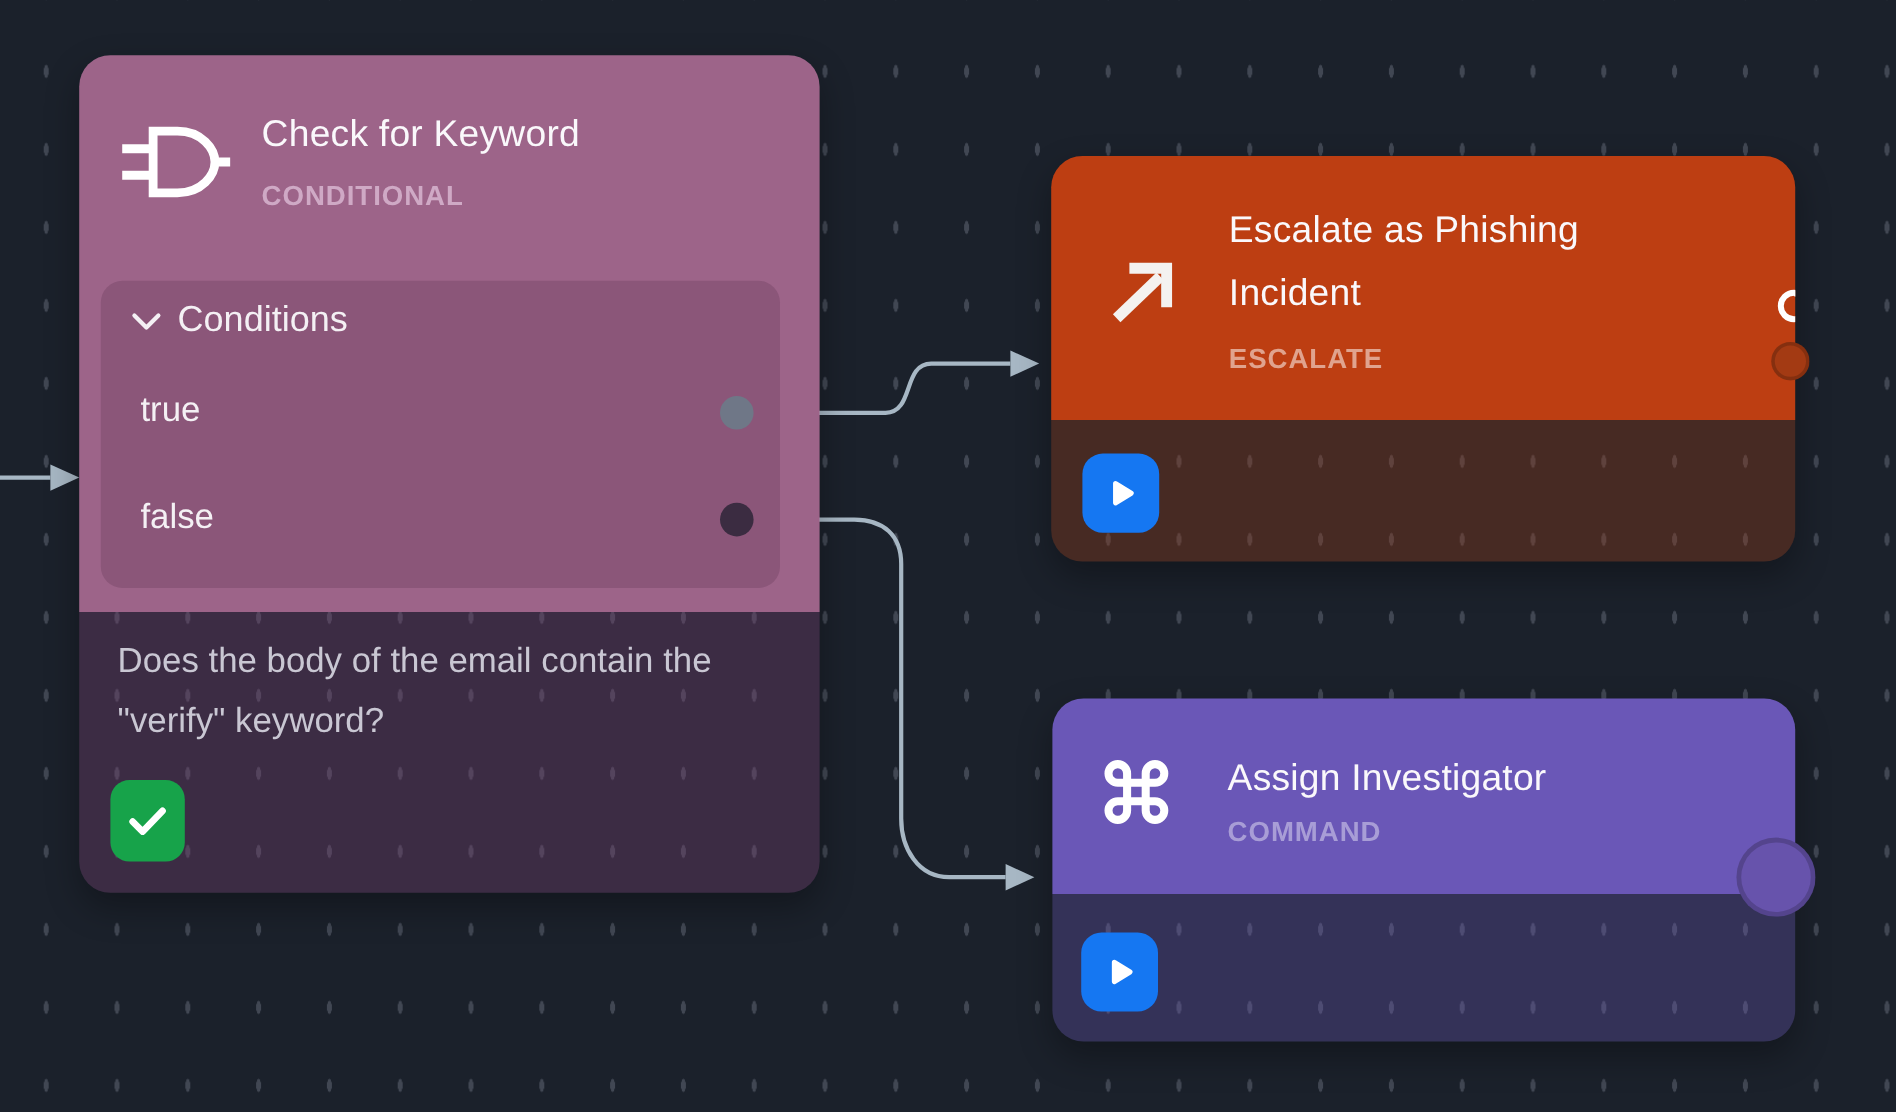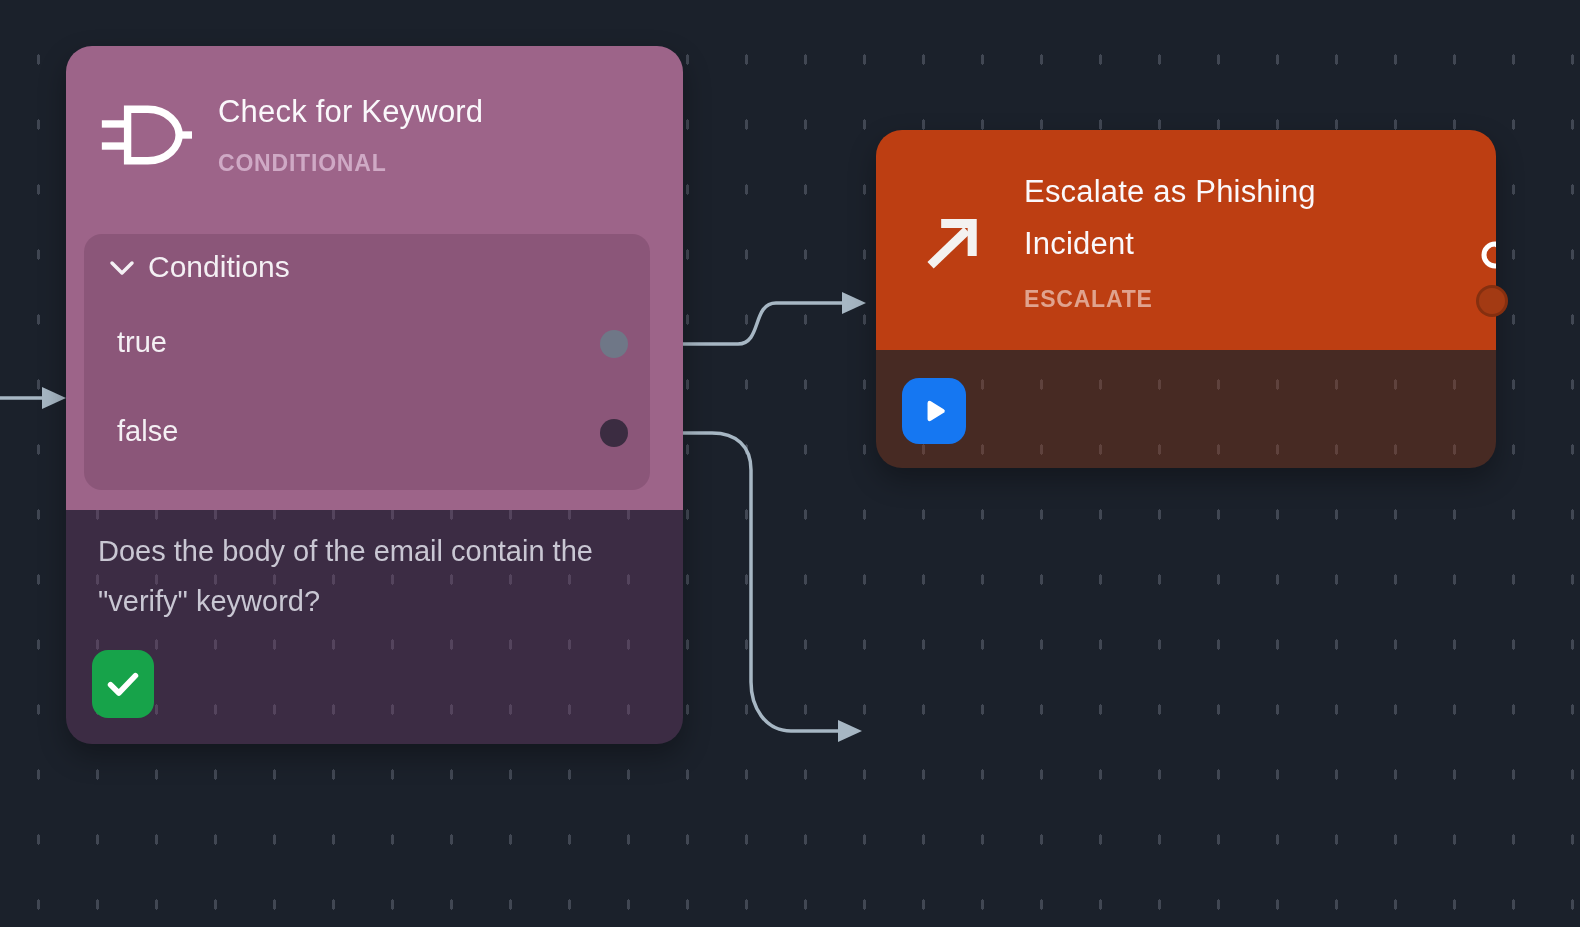--- a/index.html
+++ b/index.html
@@ -138,6 +138,25 @@
     </div>
   </div>
 
+  <div class="node n-cmd">
+    <div class="node-header">
+      <div class="icon-box" style="left:38px;top:42px;width:64px;height:72px;">
+        <svg width="62" height="70" viewBox="0 0 24 24" fill="none" stroke="#ffffff" stroke-width="2.6" stroke-linecap="round" stroke-linejoin="round">
+          <path d="M18 3a3 3 0 0 0-3 3v12a3 3 0 1 0 3-3H6a3 3 0 1 0 3 3V6a3 3 0 1 0-3 3h12a3 3 0 1 0 0-6z"></path>
+        </svg>
+      </div>
+      <div class="node-title">Assign Investigator</div>
+      <div class="node-type">COMMAND</div>
+    </div>
+    <div class="port" style="left:570px;top:116px;width:66px;height:66px;background:#6753ac;border:4px solid rgba(0,0,0,.18);z-index:3;"></div>
+    <div class="node-body">
+      <div class="play-btn" style="left:24px;top:32px;">
+        <svg width="32" height="32" viewBox="0 0 26 26">
+          <path d="M9.5 6.5 L20 13 L9.5 19.5 Z" fill="#ffffff" stroke="#ffffff" stroke-width="3.5" stroke-linejoin="round"></path>
+        </svg>
+      </div>
+    </div>
+  </div>
 
 </div>
 

